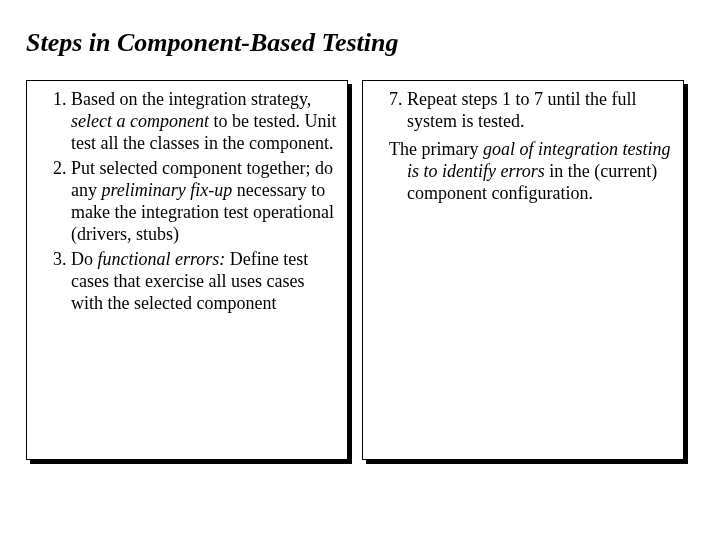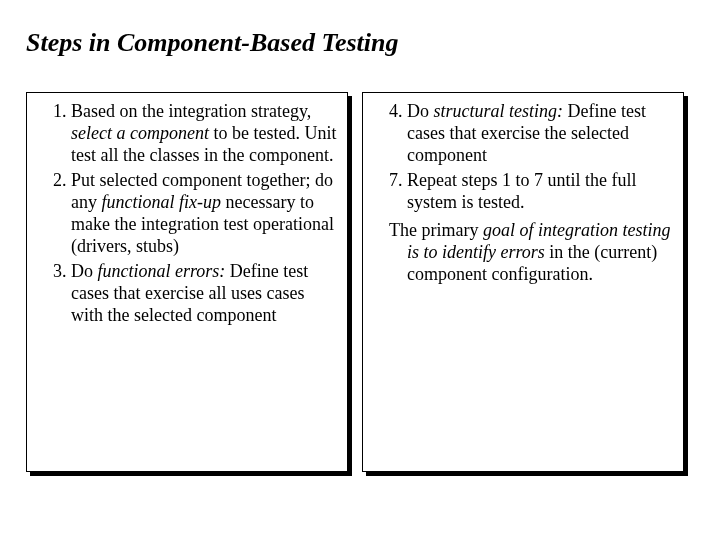--- a/index.html
+++ b/index.html
@@ -20,7 +20,7 @@
     font-size: 26px;
     font-weight: bold;
     font-style: italic;
-    margin: 8px 0 34px 0;
+    margin: 8px 0 22px 0;
   }
   .columns {
     display: flex;

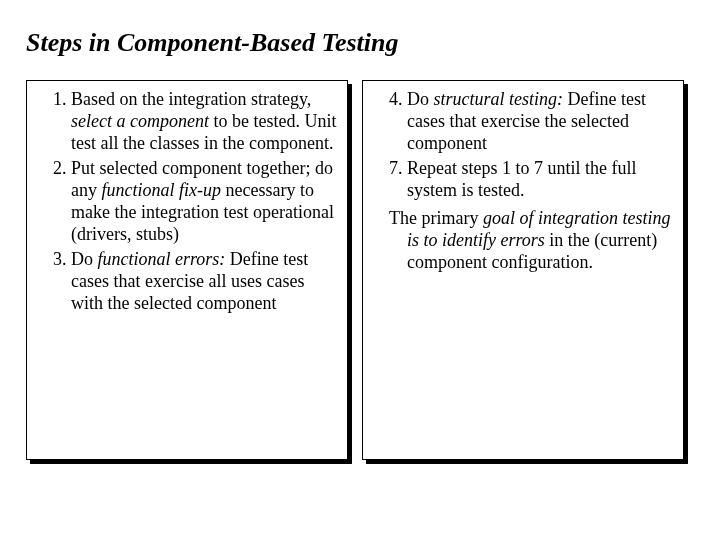--- a/index.html
+++ b/index.html
@@ -80,7 +80,6 @@
     <div class="panel">
       <div class="shadow"></div>
       <div class="box">
-        <div class="item"><span>4. Do </span><span class="i">structural testing:</span><span> Define test cases that exercise the selected component</span></div>
         <div class="item">7. Repeat steps 1  to 7 until the full system is tested.</div>
         <div class="para"><span>The primary </span><span class="i">goal of integration testing is to identify errors</span><span> in the (current) component configuration.</span></div>
       </div>

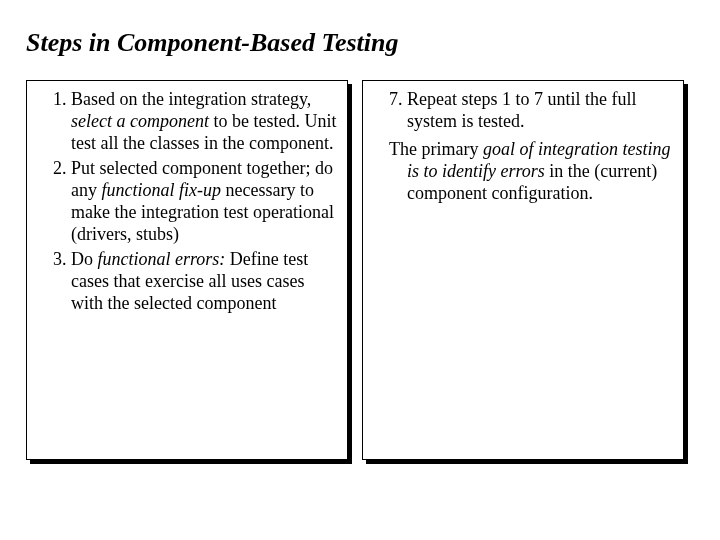--- a/index.html
+++ b/index.html
@@ -72,7 +72,7 @@
       <div class="shadow"></div>
       <div class="box">
         <div class="item"><span>1. Based on the integration strategy, </span><span class="i">select a component</span><span> to be tested. Unit test all the classes in the component.</span></div>
-        <div class="item"><span>2. Put selected component together; do any </span><span class="i">functional fix-up</span><span> necessary to make the integration test operational (drivers, stubs)</span></div>
+        <div class="item"><span>2. Put selected component together; do any </span><span class="i">preliminary fix-up</span><span> necessary to make the integration test operational (drivers, stubs)</span></div>
         <div class="item"><span>3. Do </span><span class="i">functional errors:</span><span> Define test cases that exercise all uses cases with the selected component</span></div>
       </div>
     </div>

